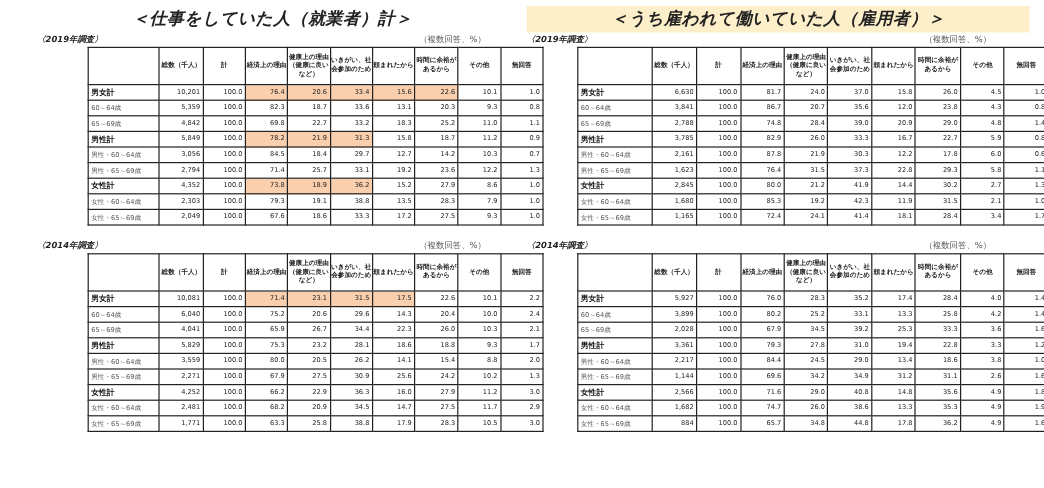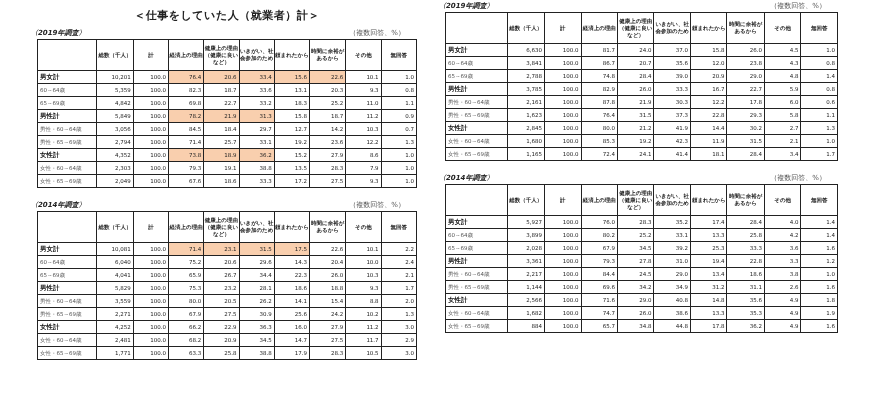--- a/index.html
+++ b/index.html
@@ -8,7 +8,7 @@
   .panel { position:absolute; top:0; }
   .panel.left { left:37px; width:380px; }
   .panel.right { left:445px; width:393px; }
-  .banner { height:22px; line-height:22px; text-align:center; font-size:11px; font-weight:bold; letter-spacing:0.5px; margin-top:5px; }
+  .banner { height:22px; line-height:22px; text-align:center; font-size:14px; font-weight:bold; letter-spacing:0.5px; margin-top:5px;font-style:italic; }
   .banner.hl { background:#fcefc9; margin-left:-6px; margin-right:-20px; }
   .sub { position:relative; height:11px; font-size:7px; margin-top:1px; }
   .sub .year { position:absolute; left:-6px; top:0; font-weight:bold;font-style:italic; }

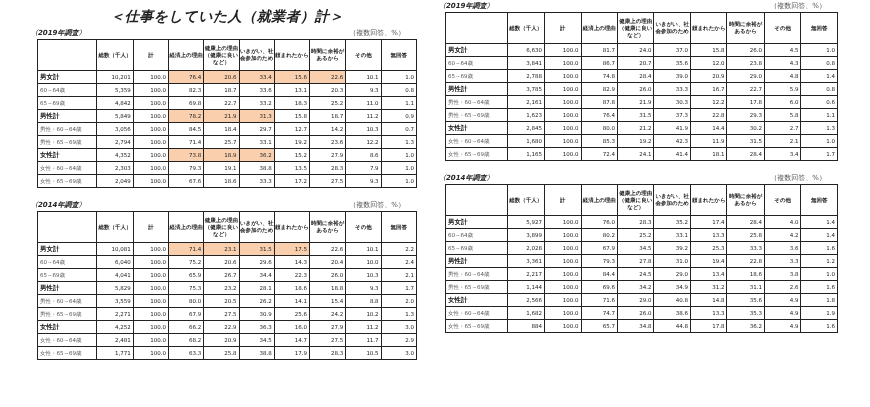--- a/index.html
+++ b/index.html
@@ -320,6 +320,7 @@
 </div>
 
 <div class="panel right">
+  <div class="banner hl">＜うち雇われて働いていた人（雇用者）＞</div>
   <div class="block">
       <div class="sub">
         <span class="year">〈2019年調査〉</span>

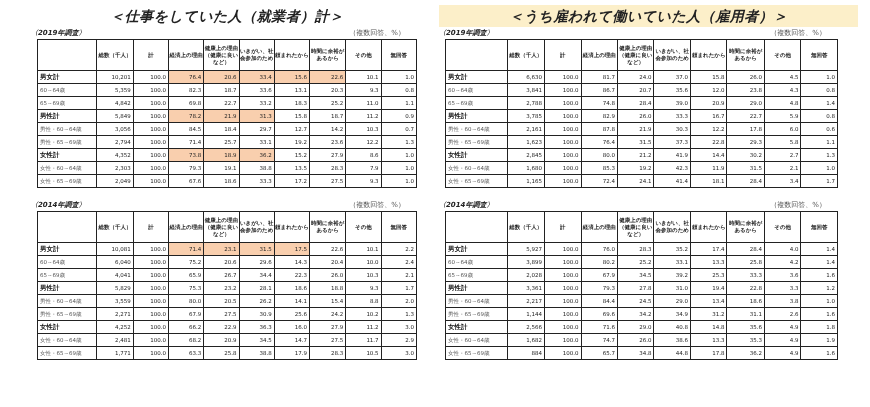--- a/index.html
+++ b/index.html
@@ -21,7 +21,7 @@
   tr.grp td { border-top:1.6px solid #111; }
   tr.grp td.lbl { font-weight:bold; color:#111; font-size:6.5px; }
   td.hl { background:#f9cfae; }
-  table { border:1.5px solid #111; }
+  table { border:1.5px solid #111;margin-left:36px; }
   .block2 { margin-top:12px; }
 </style>
 </head>

